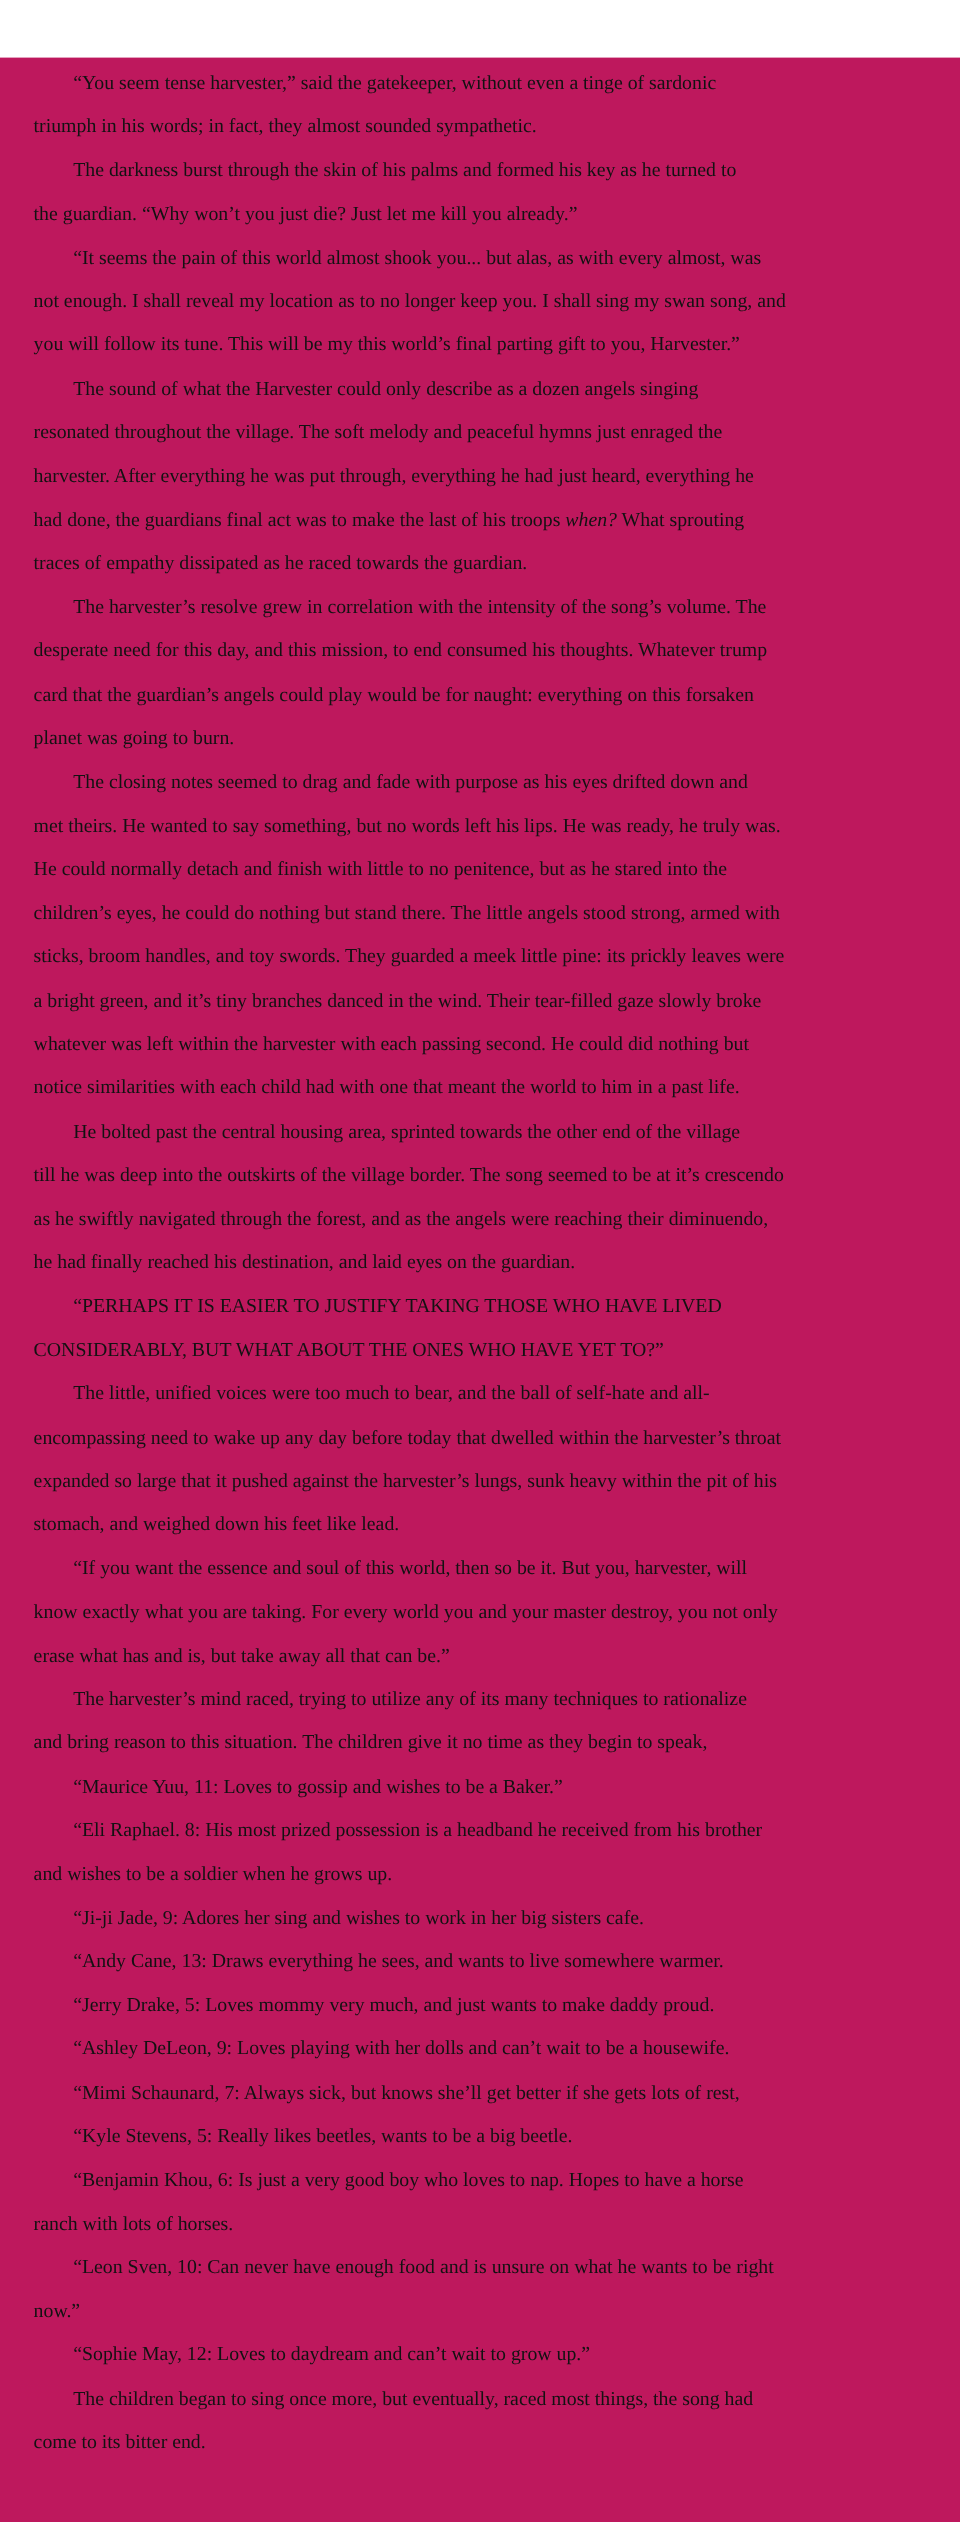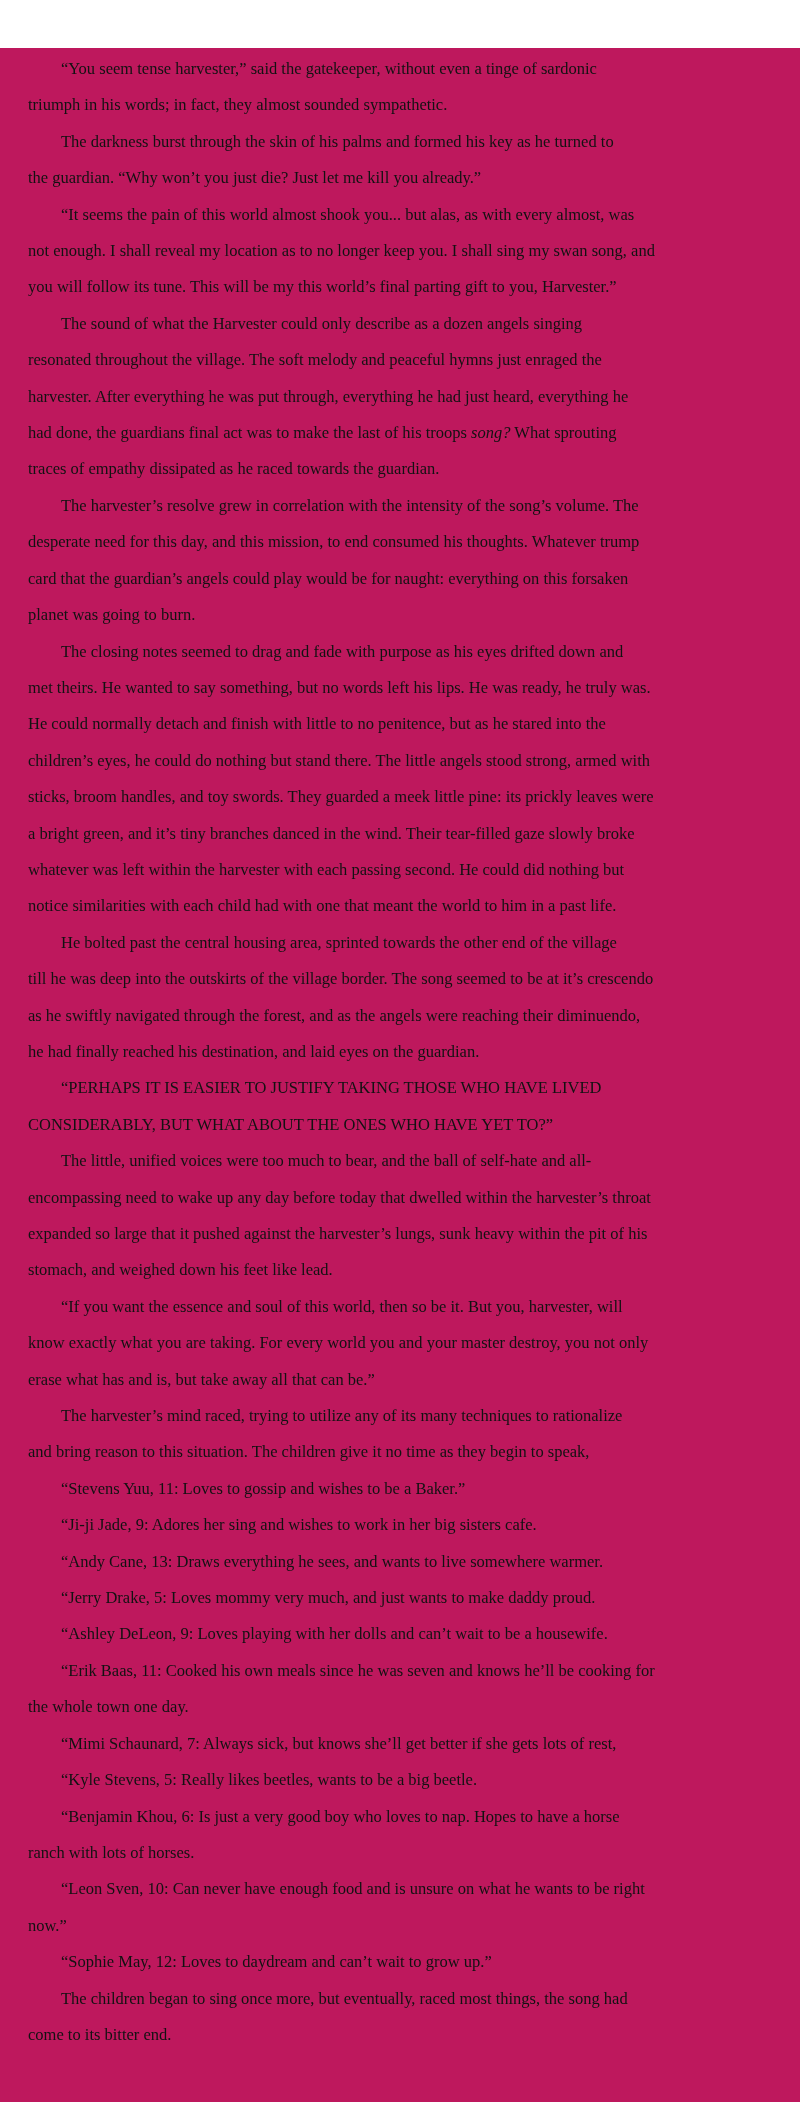--- a/index.html
+++ b/index.html
@@ -41,7 +41,7 @@
       <p class="para">The sound of what the Harvester could only describe as a dozen angels singing
 resonated throughout the village. The soft melody and peaceful hymns just enraged the
 harvester. After everything he was put through, everything he had just heard, everything he
-had done, the guardians final act was to make the last of his troops <i>song?</i> What sprouting
+had done, the guardians final act was to make the last of his troops <i>when?</i> What sprouting
 traces of empathy dissipated as he raced towards the guardian.</p>
       <p class="para">The harvester’s resolve grew in correlation with the intensity of the song’s volume. The
 desperate need for this day, and this mission, to end consumed his thoughts. Whatever trump

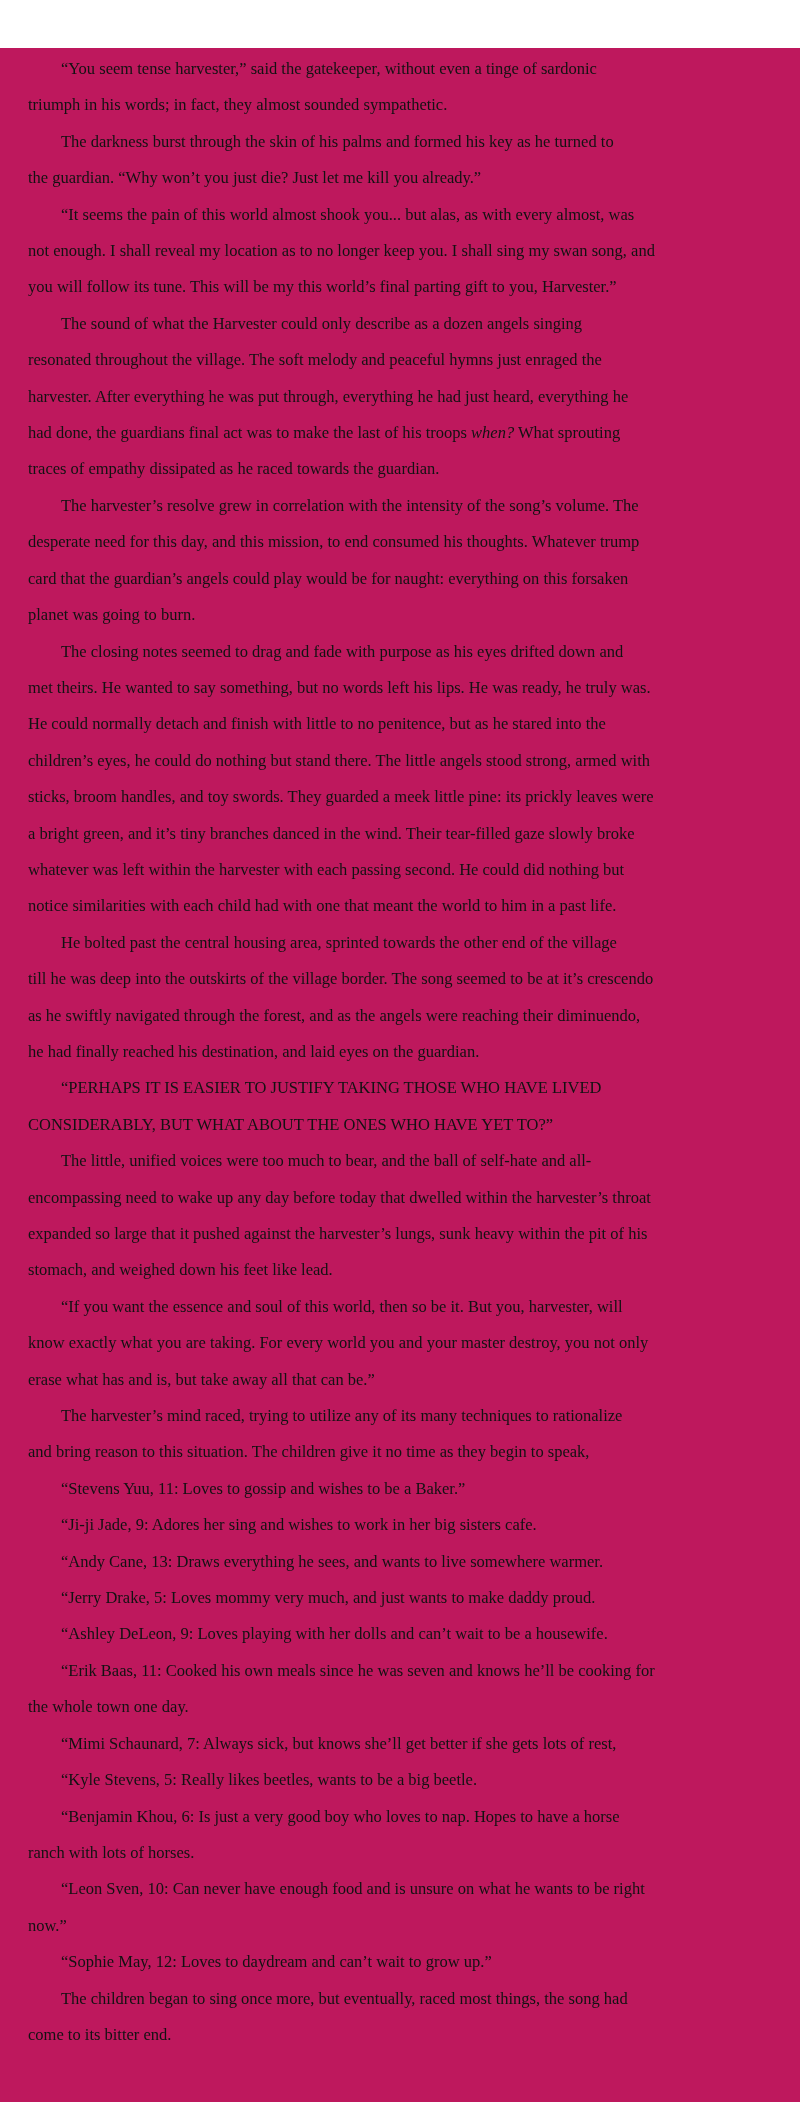--- a/index.html
+++ b/index.html
@@ -70,7 +70,7 @@
 erase what has and is, but take away all that can be.”</p>
       <p class="para">The harvester’s mind raced, trying to utilize any of its many techniques to rationalize
 and bring reason to this situation. The children give it no time as they begin to speak,</p>
-      <p class="para">“Stevens Yuu, 11: Loves to gossip and wishes to be a Baker.”</p>
+      <p class="para">“Maurice Yuu, 11: Loves to gossip and wishes to be a Baker.”</p>
       <p class="para">“Ji-ji Jade, 9: Adores her sing and wishes to work in her big sisters cafe.</p>
       <p class="para">“Andy Cane, 13: Draws everything he sees, and wants to live somewhere warmer.</p>
       <p class="para">“Jerry Drake, 5: Loves mommy very much, and just wants to make daddy proud.</p>

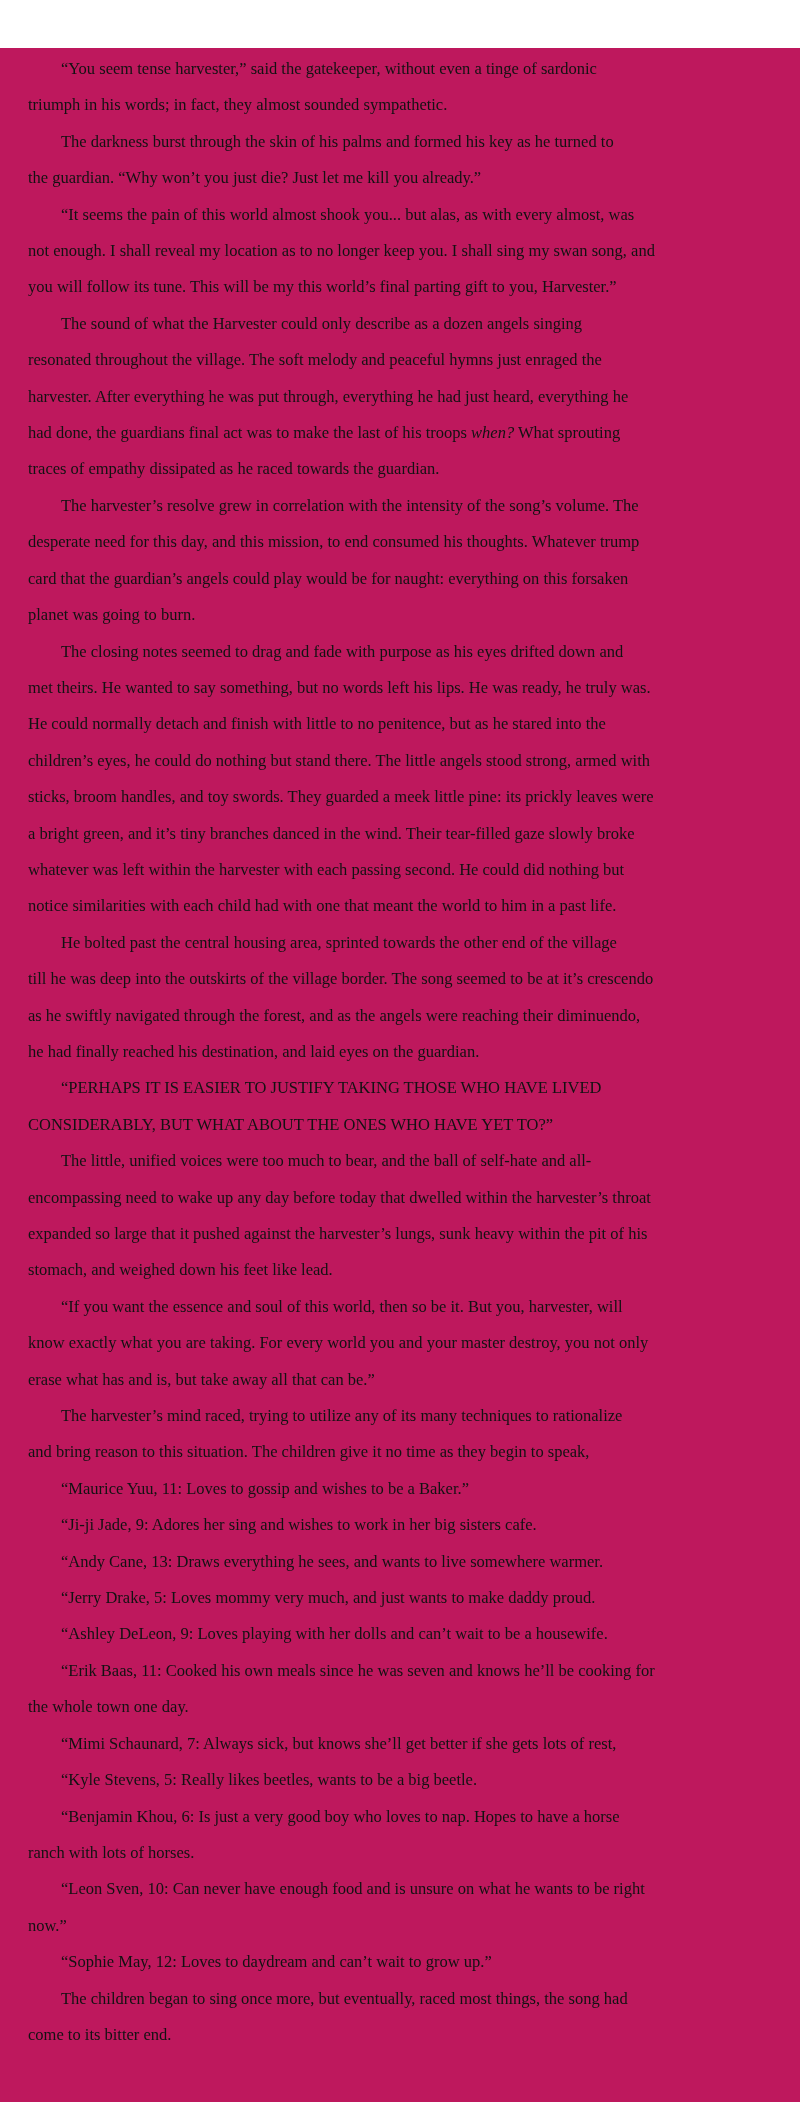--- a/index.html
+++ b/index.html
@@ -71,6 +71,8 @@
       <p class="para">The harvester’s mind raced, trying to utilize any of its many techniques to rationalize
 and bring reason to this situation. The children give it no time as they begin to speak,</p>
       <p class="para">“Maurice Yuu, 11: Loves to gossip and wishes to be a Baker.”</p>
+      <p class="para">“Eli Raphael. 8: His most prized possession is a headband he received from his brother
+and wishes to be a soldier when he grows up.</p>
       <p class="para">“Ji-ji Jade, 9: Adores her sing and wishes to work in her big sisters cafe.</p>
       <p class="para">“Andy Cane, 13: Draws everything he sees, and wants to live somewhere warmer.</p>
       <p class="para">“Jerry Drake, 5: Loves mommy very much, and just wants to make daddy proud.</p>

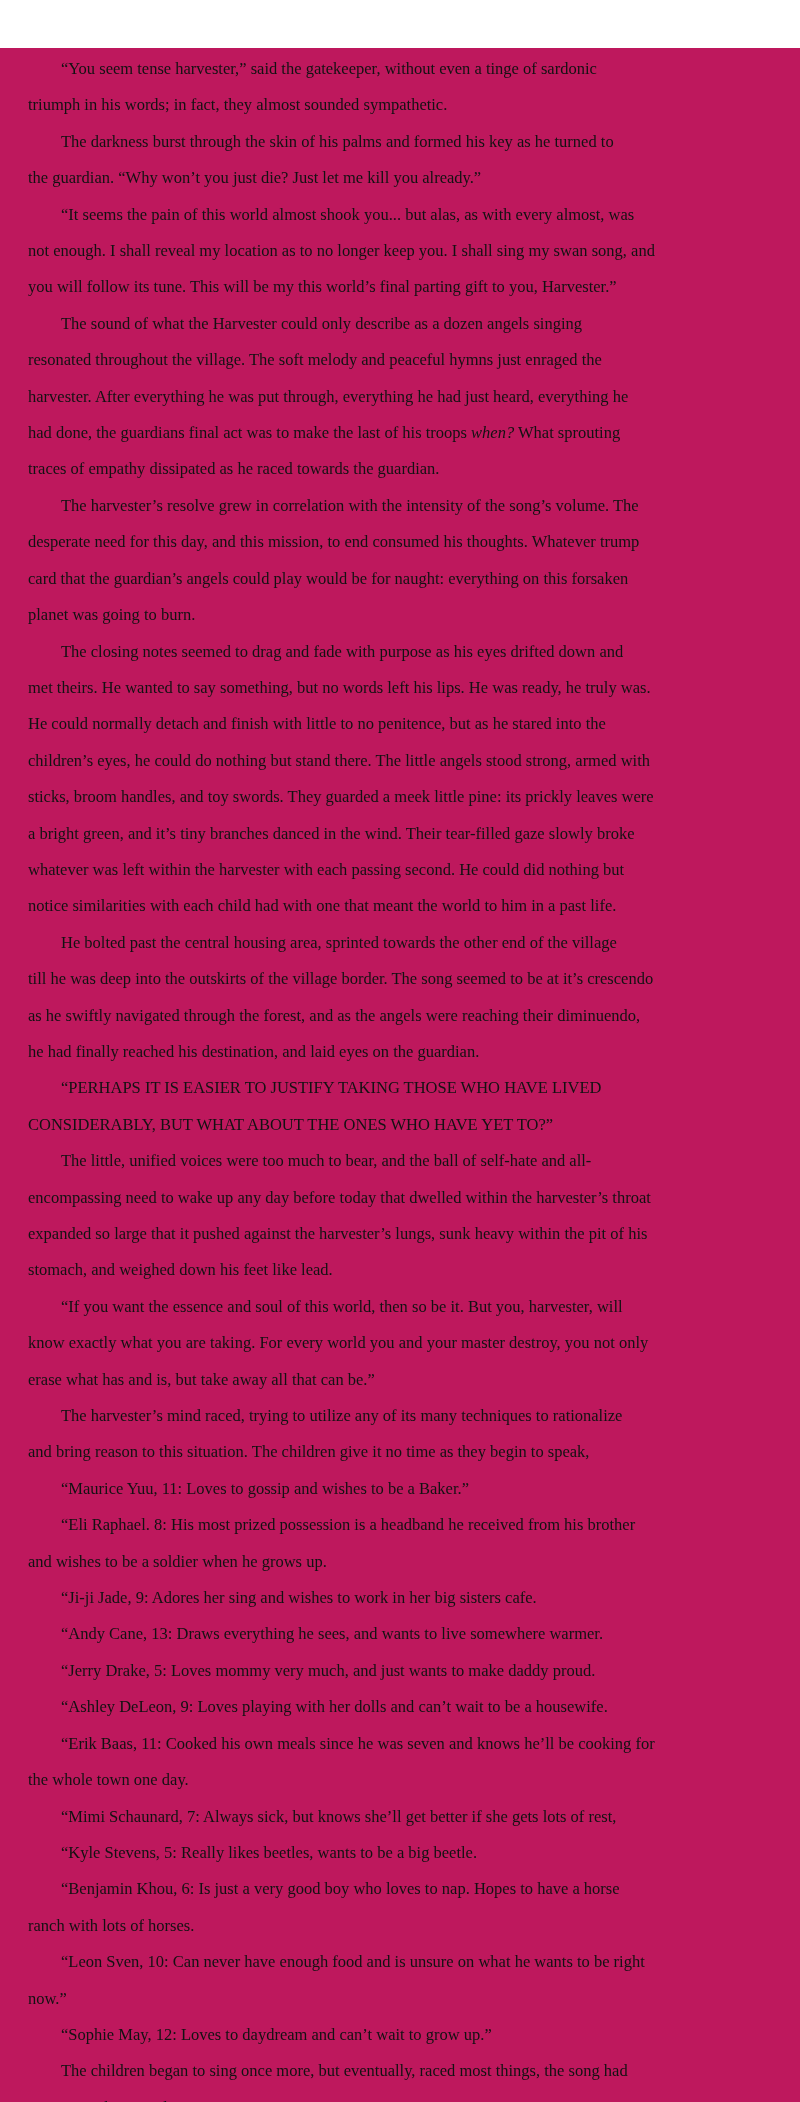--- a/index.html
+++ b/index.html
@@ -77,8 +77,6 @@
       <p class="para">“Andy Cane, 13: Draws everything he sees, and wants to live somewhere warmer.</p>
       <p class="para">“Jerry Drake, 5: Loves mommy very much, and just wants to make daddy proud.</p>
       <p class="para">“Ashley DeLeon, 9: Loves playing with her dolls and can’t wait to be a housewife.</p>
-      <p class="para">“Erik Baas, 11: Cooked his own meals since he was seven and knows he’ll be cooking for
-the whole town one day.</p>
       <p class="para">“Mimi Schaunard, 7: Always sick, but knows she’ll get better if she gets lots of rest,</p>
       <p class="para">“Kyle Stevens, 5: Really likes beetles, wants to be a big beetle.</p>
       <p class="para">“Benjamin Khou, 6: Is just a very good boy who loves to nap. Hopes to have a horse

